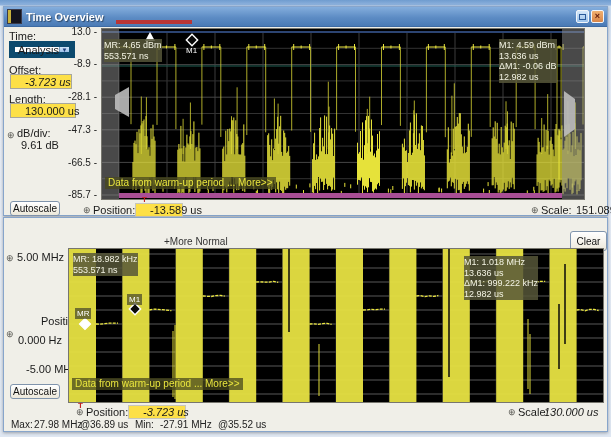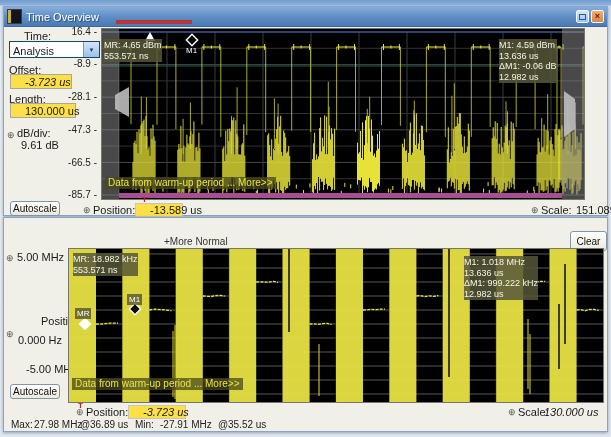--- a/index.html
+++ b/index.html
@@ -13,7 +13,7 @@
   #p2{left:3px;top:217px;width:603px;height:213px}
   .tbar{display:flex;align-items:center;gap:4px;padding:0 3px;height:19px;
     background:linear-gradient(180deg,#84aedd 0%,#5d8cc4 55%,#4a7ab5 100%);border-bottom:1px solid #3e6ba3}
-  .tbar .title{color:#fff;font-weight:normal;font-size:11px;text-shadow:1px 1px 1px rgba(0,0,0,.45);white-space:nowrap}
+  .tbar .title{color:#fff;font-weight:bold;font-size:11px;text-shadow:1px 1px 1px rgba(0,0,0,.45);white-space:nowrap}
   #p2 .tbar{height:13px;background:linear-gradient(180deg,#cac9c1 0%,#aaa9a0 100%);border-bottom:1px solid #96958c}
   #p2 .tbar .title{font-size:10px;color:#f4f3ec;text-shadow:1px 1px 1px rgba(0,0,0,.25)}
   .ticon{width:13px;height:13px;background:#14141e;border:1px solid #3a3a4a;flex:0 0 auto;

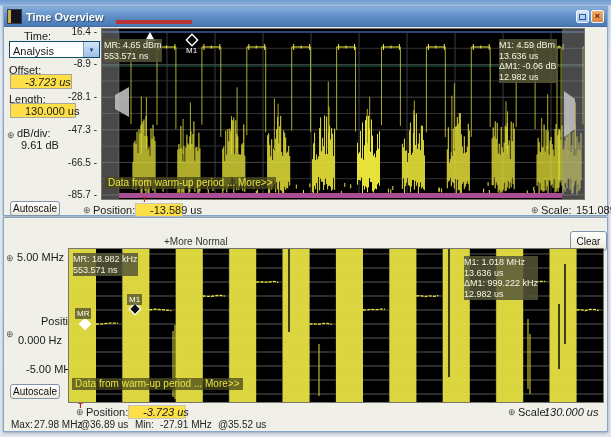--- a/index.html
+++ b/index.html
@@ -58,7 +58,7 @@
     </div>
   </div>
 
-  <span class="lbl" style="left:20px;top:23px">Time:</span>
+  <span class="lbl" style="left:5px;top:23px">Time:</span>
   <div style="position:absolute;left:5px;top:34px;width:91px;height:17px;background:#fff;border:1px solid #0c4a6e;box-sizing:border-box;display:flex;align-items:flex-end">
     <span style="flex:1;padding-left:3px">Analysis</span>
     <span style="width:15px;height:100%;background:linear-gradient(#d3e6f9,#9cc0e8);border-left:1px solid #7a9ebf;color:#1c3d7a;font-size:6px;display:flex;align-items:center;justify-content:center">▼</span>

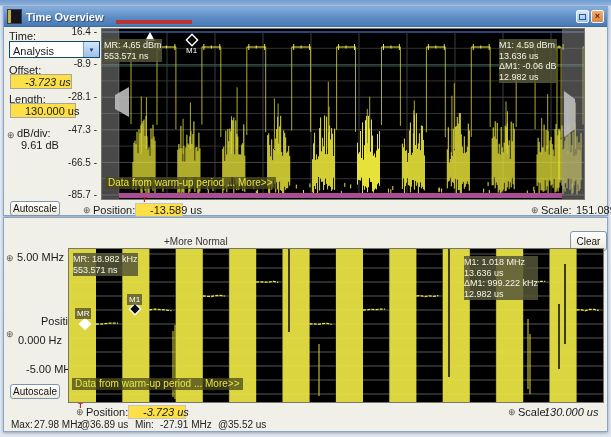--- a/index.html
+++ b/index.html
@@ -74,7 +74,7 @@
   <span class="lbl" style="left:13px;top:120px">dB/div:</span>
   <span class="lbl" style="left:17px;top:132px">9.61 dB</span>
 
-  <span class="ytick" style="left:55px;top:19px">16.4</span>
+  <span class="ytick" style="left:55px;top:19px">13.0</span>
   <span class="ytick" style="left:55px;top:51px">-8.9</span>
   <span class="ytick" style="left:55px;top:84px">-28.1</span>
   <span class="ytick" style="left:55px;top:117px">-47.3</span>

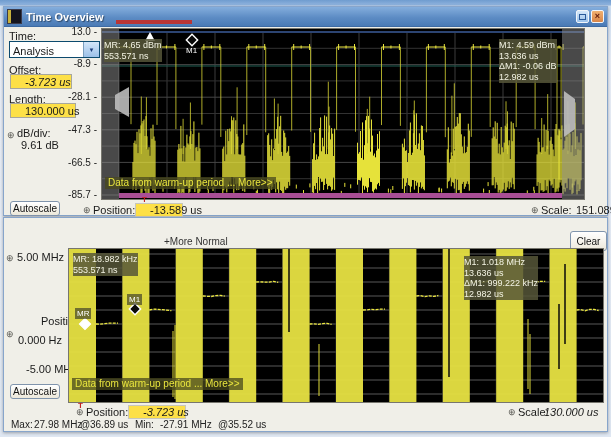--- a/index.html
+++ b/index.html
@@ -59,7 +59,7 @@
   </div>
 
   <span class="lbl" style="left:5px;top:23px">Time:</span>
-  <div style="position:absolute;left:5px;top:34px;width:91px;height:17px;background:#fff;border:1px solid #0c4a6e;box-sizing:border-box;display:flex;align-items:flex-end">
+  <div style="position:absolute;left:5px;top:34px;width:66px;height:17px;background:#fff;border:6px solid #0c4a6e;box-sizing:border-box;display:flex;align-items:center">
     <span style="flex:1;padding-left:3px">Analysis</span>
     <span style="width:15px;height:100%;background:linear-gradient(#d3e6f9,#9cc0e8);border-left:1px solid #7a9ebf;color:#1c3d7a;font-size:6px;display:flex;align-items:center;justify-content:center">▼</span>
   </div>

